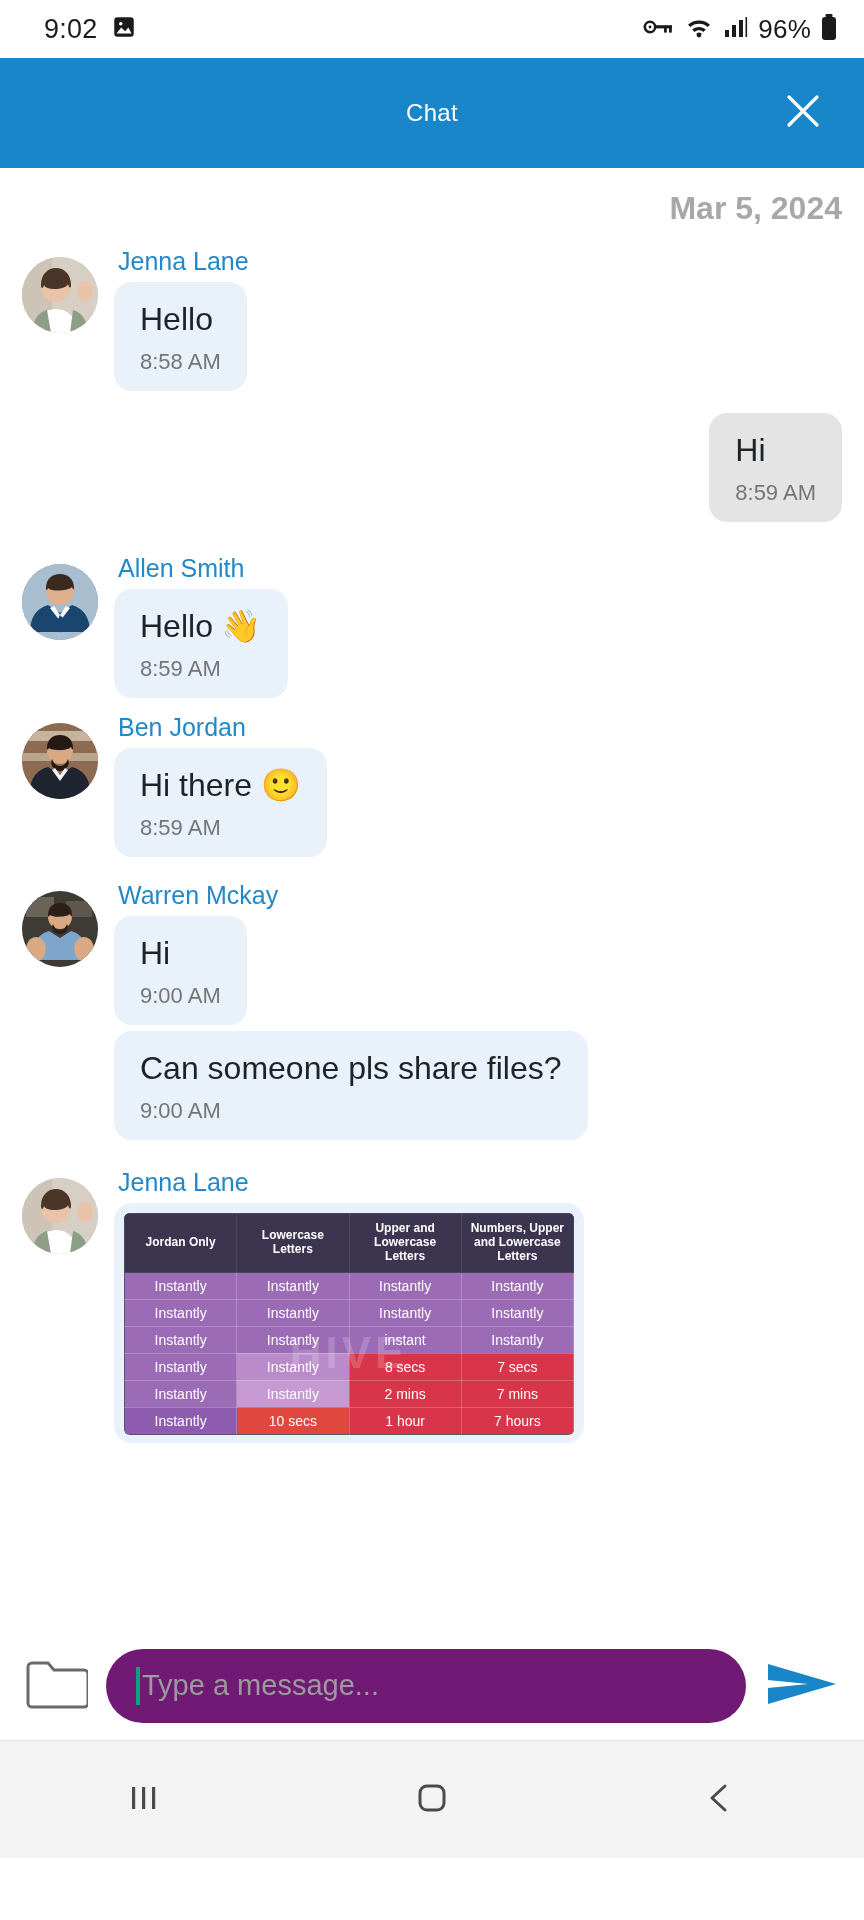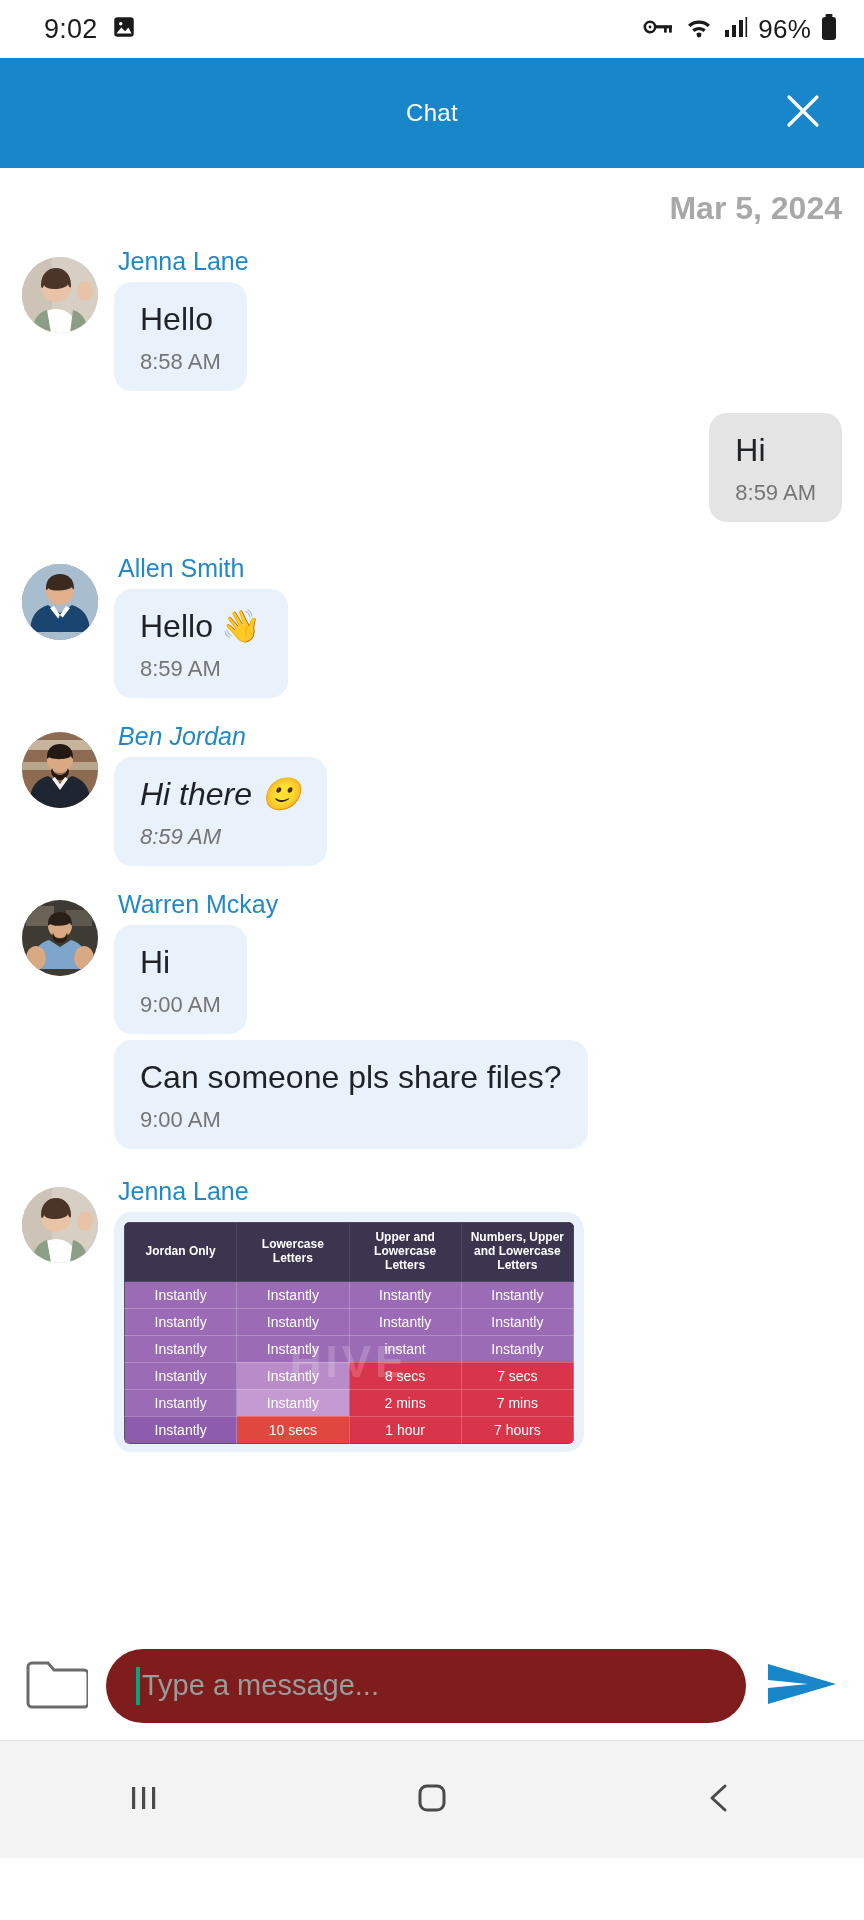--- a/index.html
+++ b/index.html
@@ -239,7 +239,7 @@
       </div>
     </div>
 
-    <div class="row" style="margin-top:18px;font-style:italic;">
+    <div class="row" style="margin-top:9px;">
       <div class="avatar">
         <svg viewBox="0 0 76 76">
             <rect width="76" height="76" fill="#8d6a52"></rect>

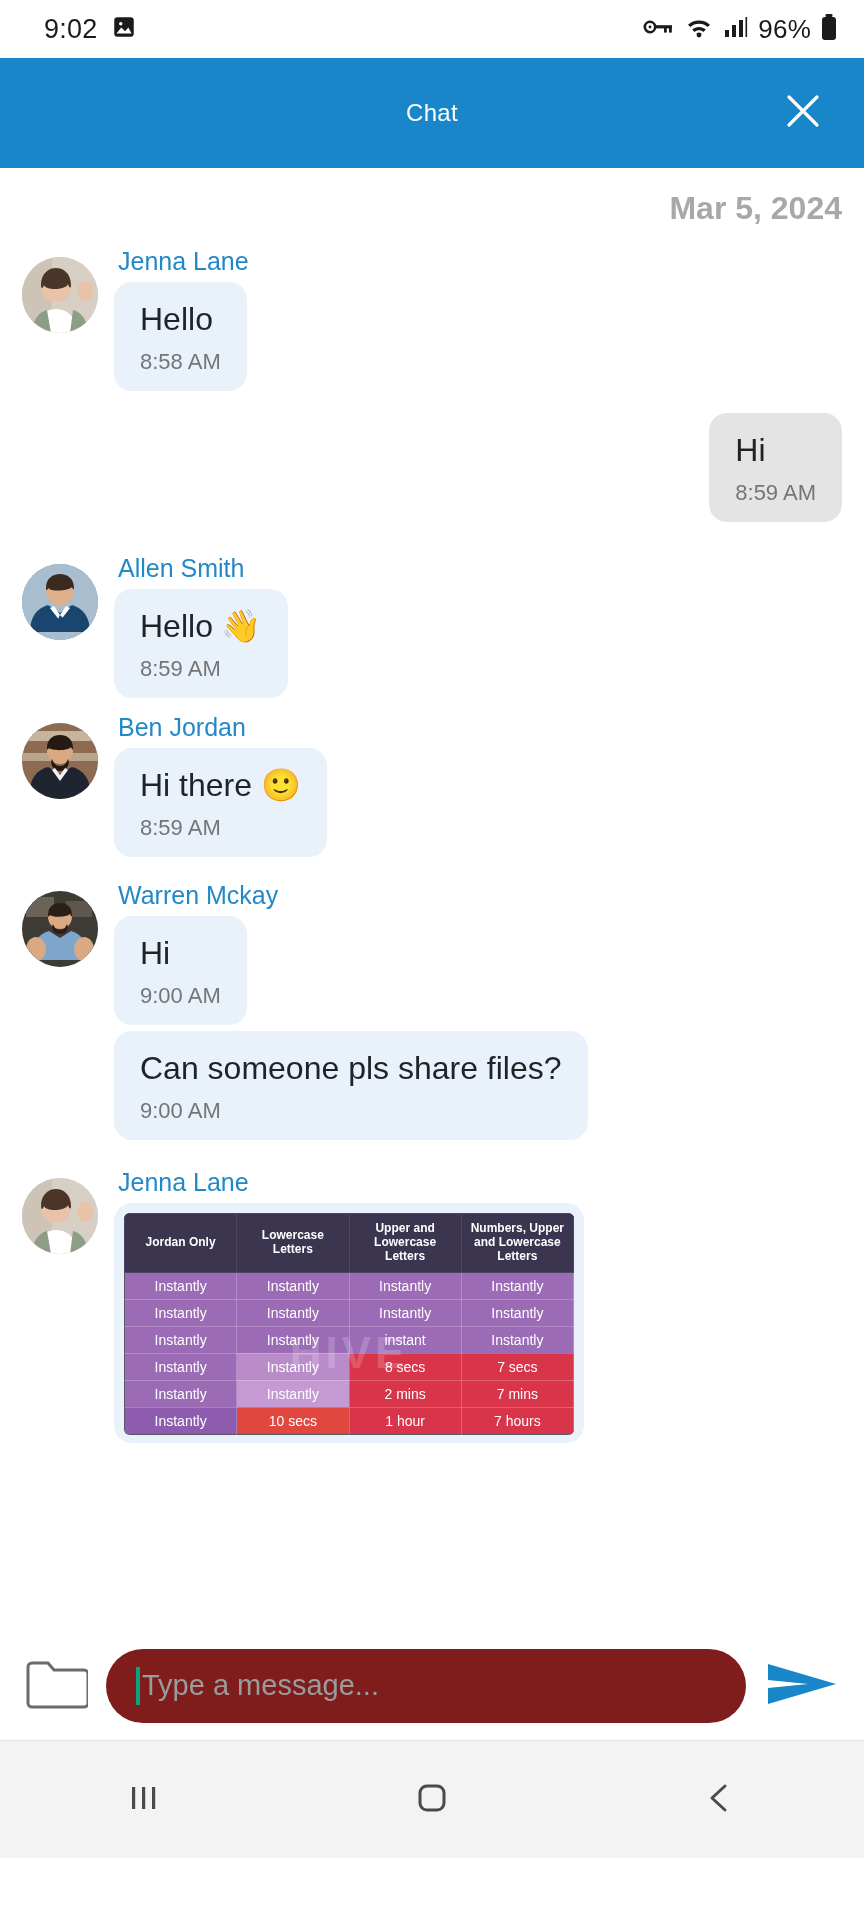--- a/index.html
+++ b/index.html
@@ -104,7 +104,7 @@
   }
   .attach-btn { flex:0 0 64px; display:flex; align-items:center; justify-content:center; cursor:pointer; }
   .input-wrap {
-    flex:1 1 auto; height:74px; background:#7f1d1d; border-radius:40px;
+    flex:1 1 auto; height:74px; background:#701a75; border-radius:40px;
     display:flex; align-items:center; padding: 0 30px; position:relative;
   }
   .caret { width:4px; height:38px; background:#0aa37f; margin-right:2px; flex:0 0 4px; }

